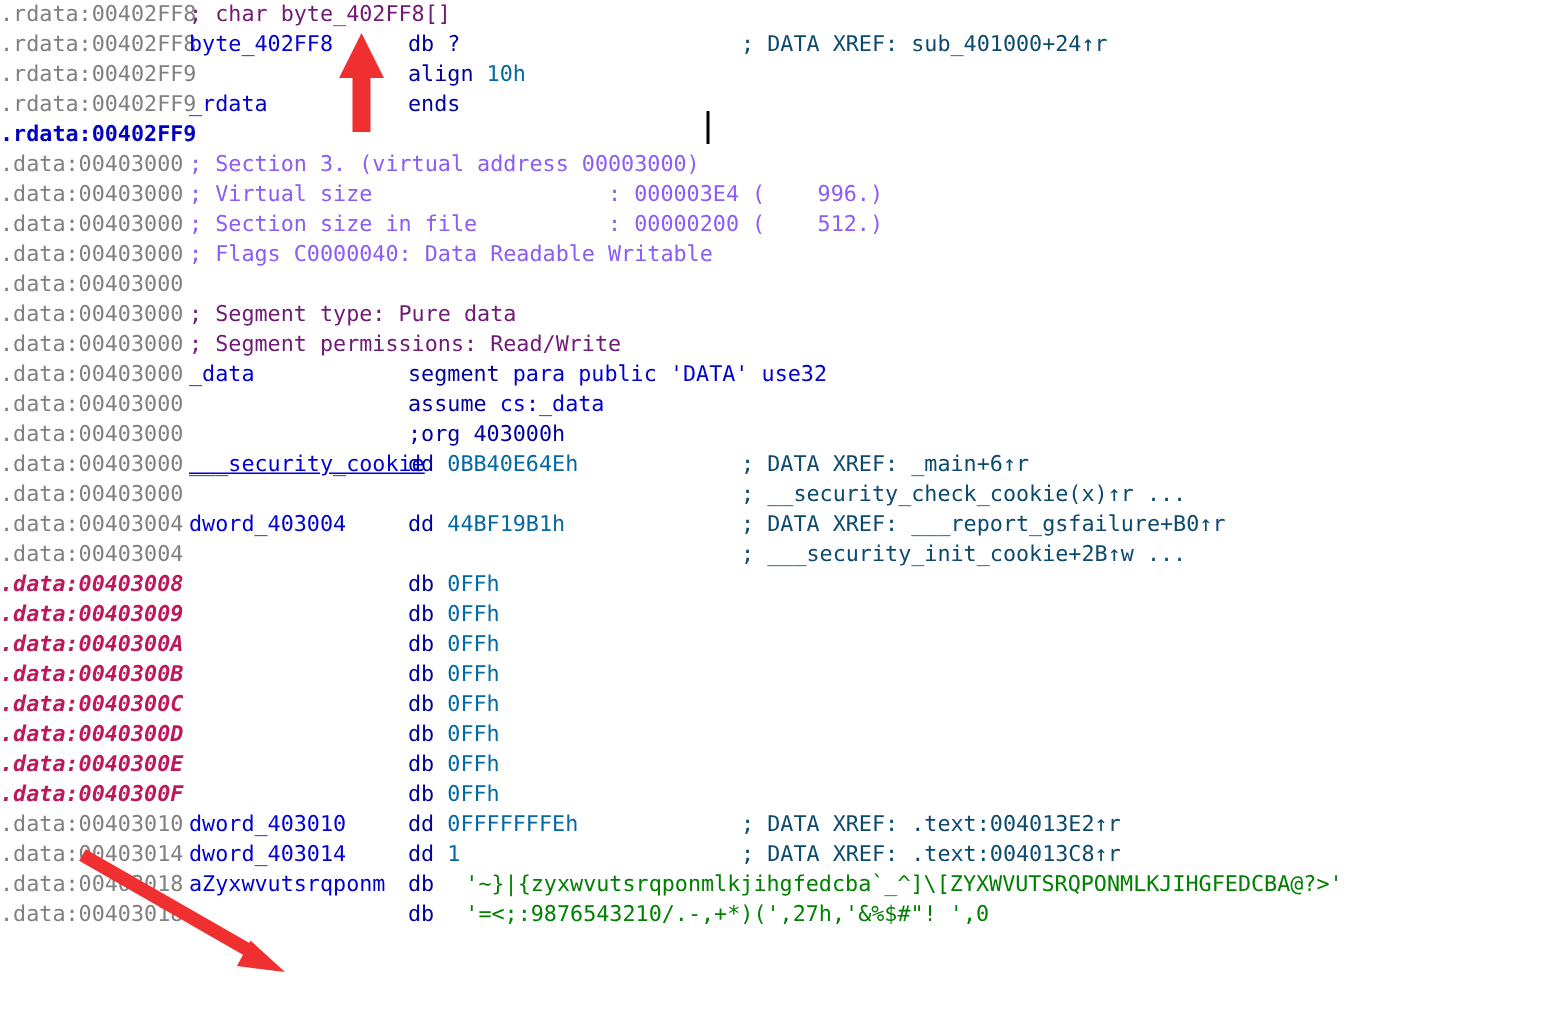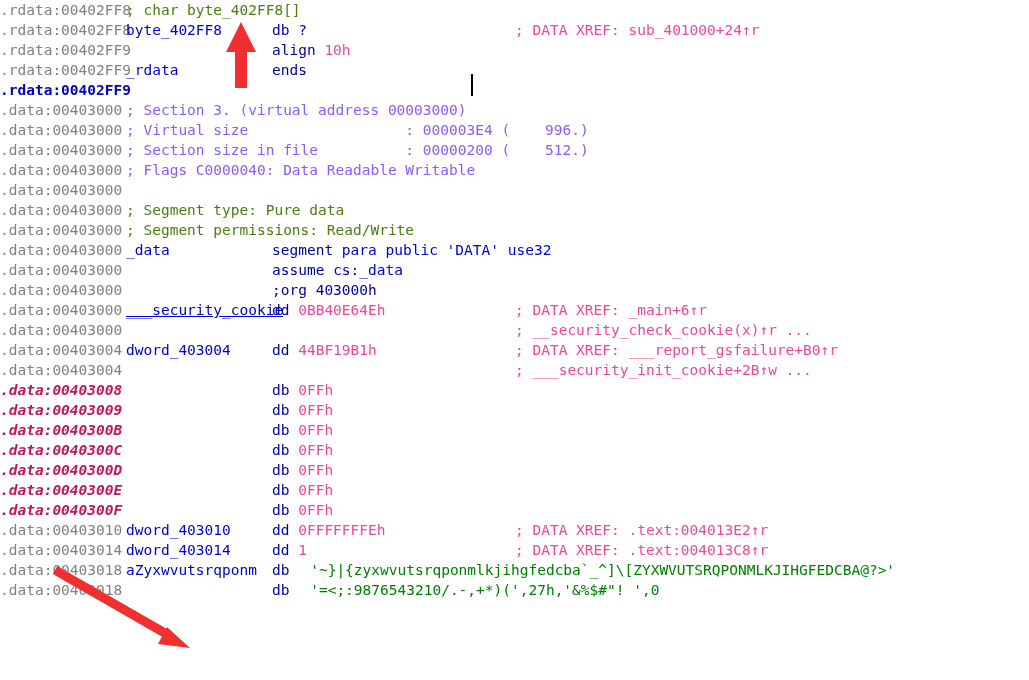--- a/index.html
+++ b/index.html
@@ -61,7 +61,7 @@
   .str   { color: #008000; margin-left: 12px; }
   .segkw { color: #0000d0; }
 
-  .cmt        { color: #4d7c0f; }
+  .cmt        { color: #701a75; }
   .cmt-blue   { color: #8b5cf6; }
 
   

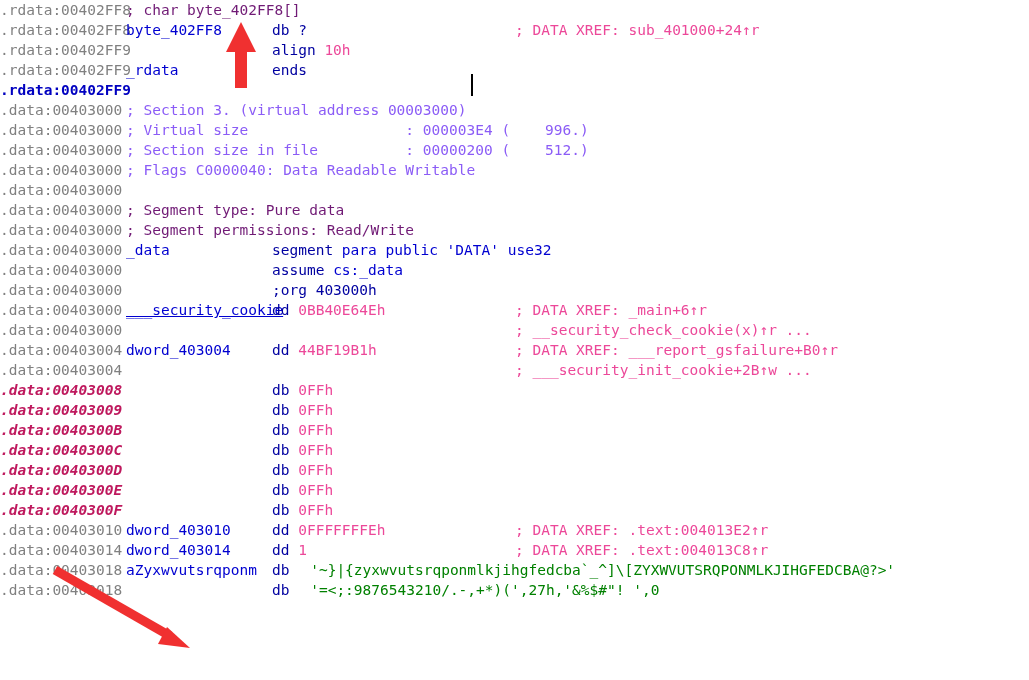--- a/index.html
+++ b/index.html
@@ -69,9 +69,8 @@
     position: absolute;
     left: 494px;
     top: 0;
-    color: #ec4899;
+    color: #0c4a6e;
     white-space: pre;
-    margin-left: 21px;
   }
 
   

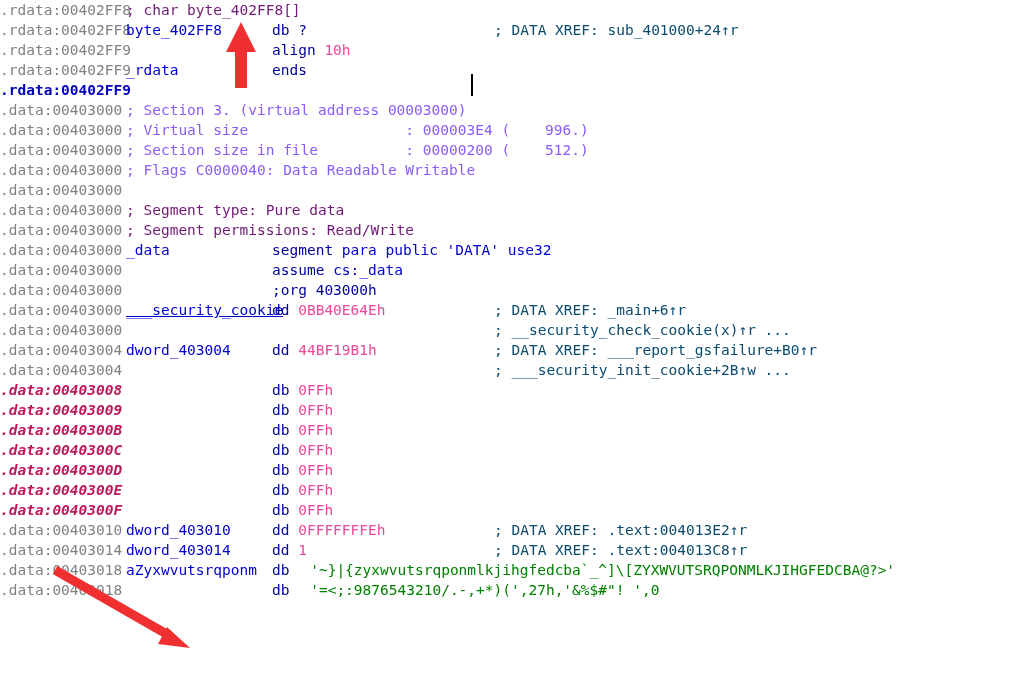--- a/index.html
+++ b/index.html
@@ -57,7 +57,7 @@
   .lbl.under { text-decoration: underline; }
 
   .instr { color: #0000a0; }
-  .num   { color: #ec4899; }
+  .num   { color: #0369a1; }
   .str   { color: #008000; margin-left: 12px; }
   .segkw { color: #0000d0; }
 

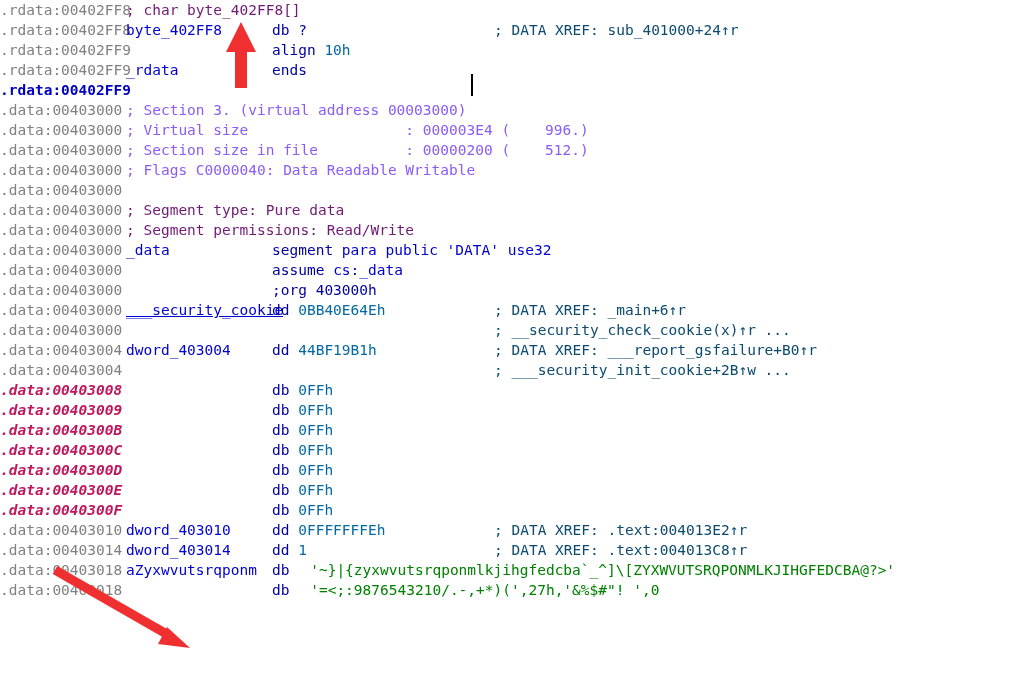--- a/index.html
+++ b/index.html
@@ -117,6 +117,7 @@
       <div class="line"><span class="addr">.data:00403004</span><span class="body"><span class="cmt"></span></span><span class="rcmt">; ___security_init_cookie+2B↑w ...</span></div>
       <div class="line"><span class="addr olive">.data:00403008</span><span class="body"><span class="lbl"></span><span class="instr">db</span> <span class="num">0FFh</span></span></div>
       <div class="line"><span class="addr olive">.data:00403009</span><span class="body"><span class="lbl"></span><span class="instr">db</span> <span class="num">0FFh</span></span></div>
+      <div class="line"><span class="addr olive">.data:0040300A</span><span class="body"><span class="lbl"></span><span class="instr">db</span> <span class="num">0FFh</span></span></div>
       <div class="line"><span class="addr olive">.data:0040300B</span><span class="body"><span class="lbl"></span><span class="instr">db</span> <span class="num">0FFh</span></span></div>
       <div class="line"><span class="addr olive">.data:0040300C</span><span class="body"><span class="lbl"></span><span class="instr">db</span> <span class="num">0FFh</span></span></div>
       <div class="line"><span class="addr olive">.data:0040300D</span><span class="body"><span class="lbl"></span><span class="instr">db</span> <span class="num">0FFh</span></span></div>

